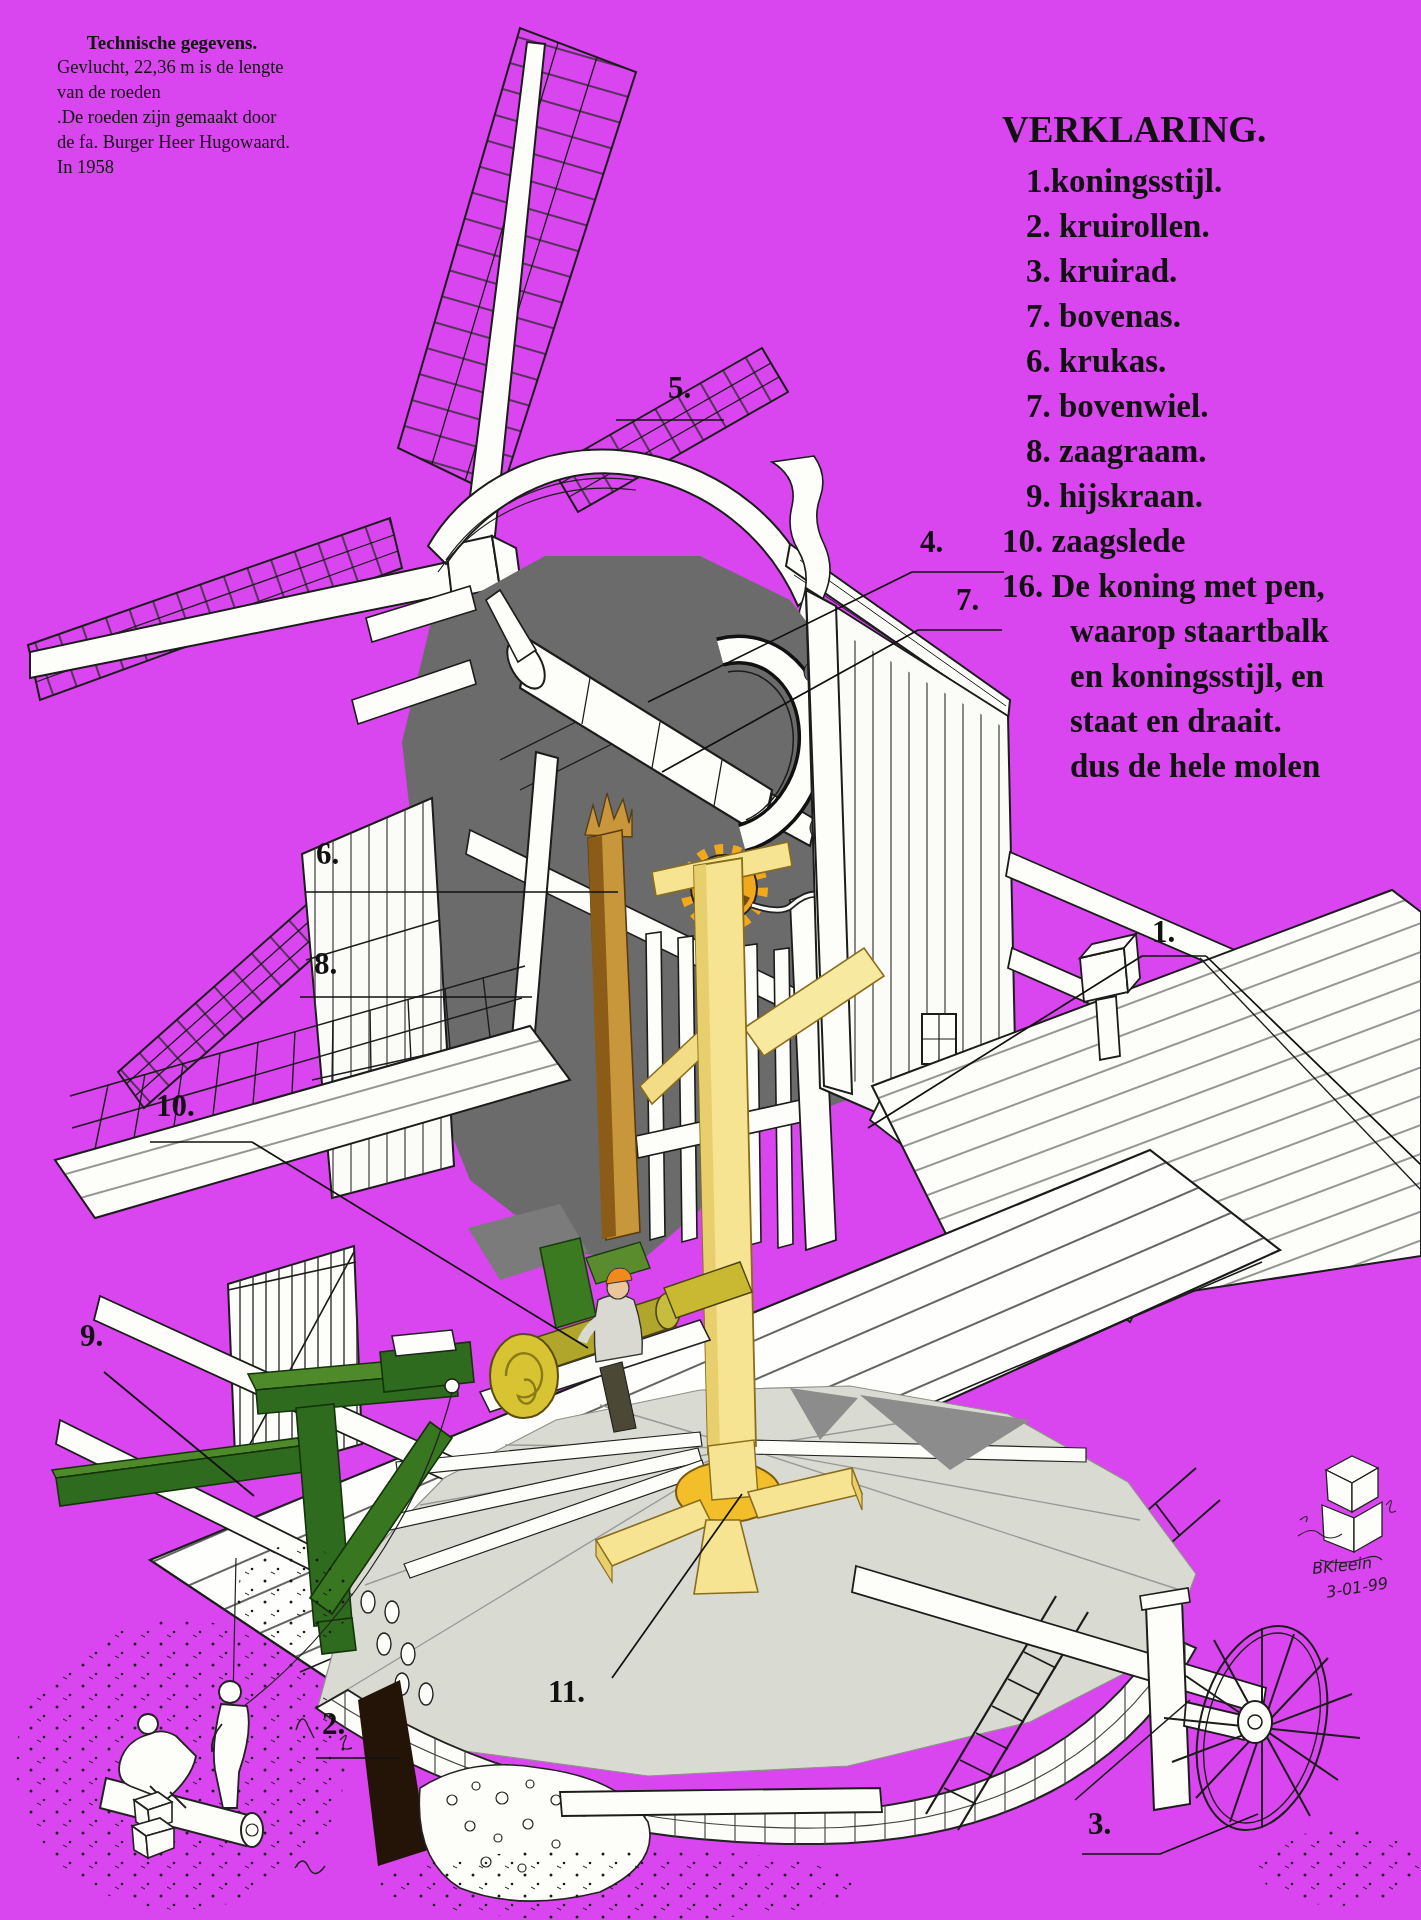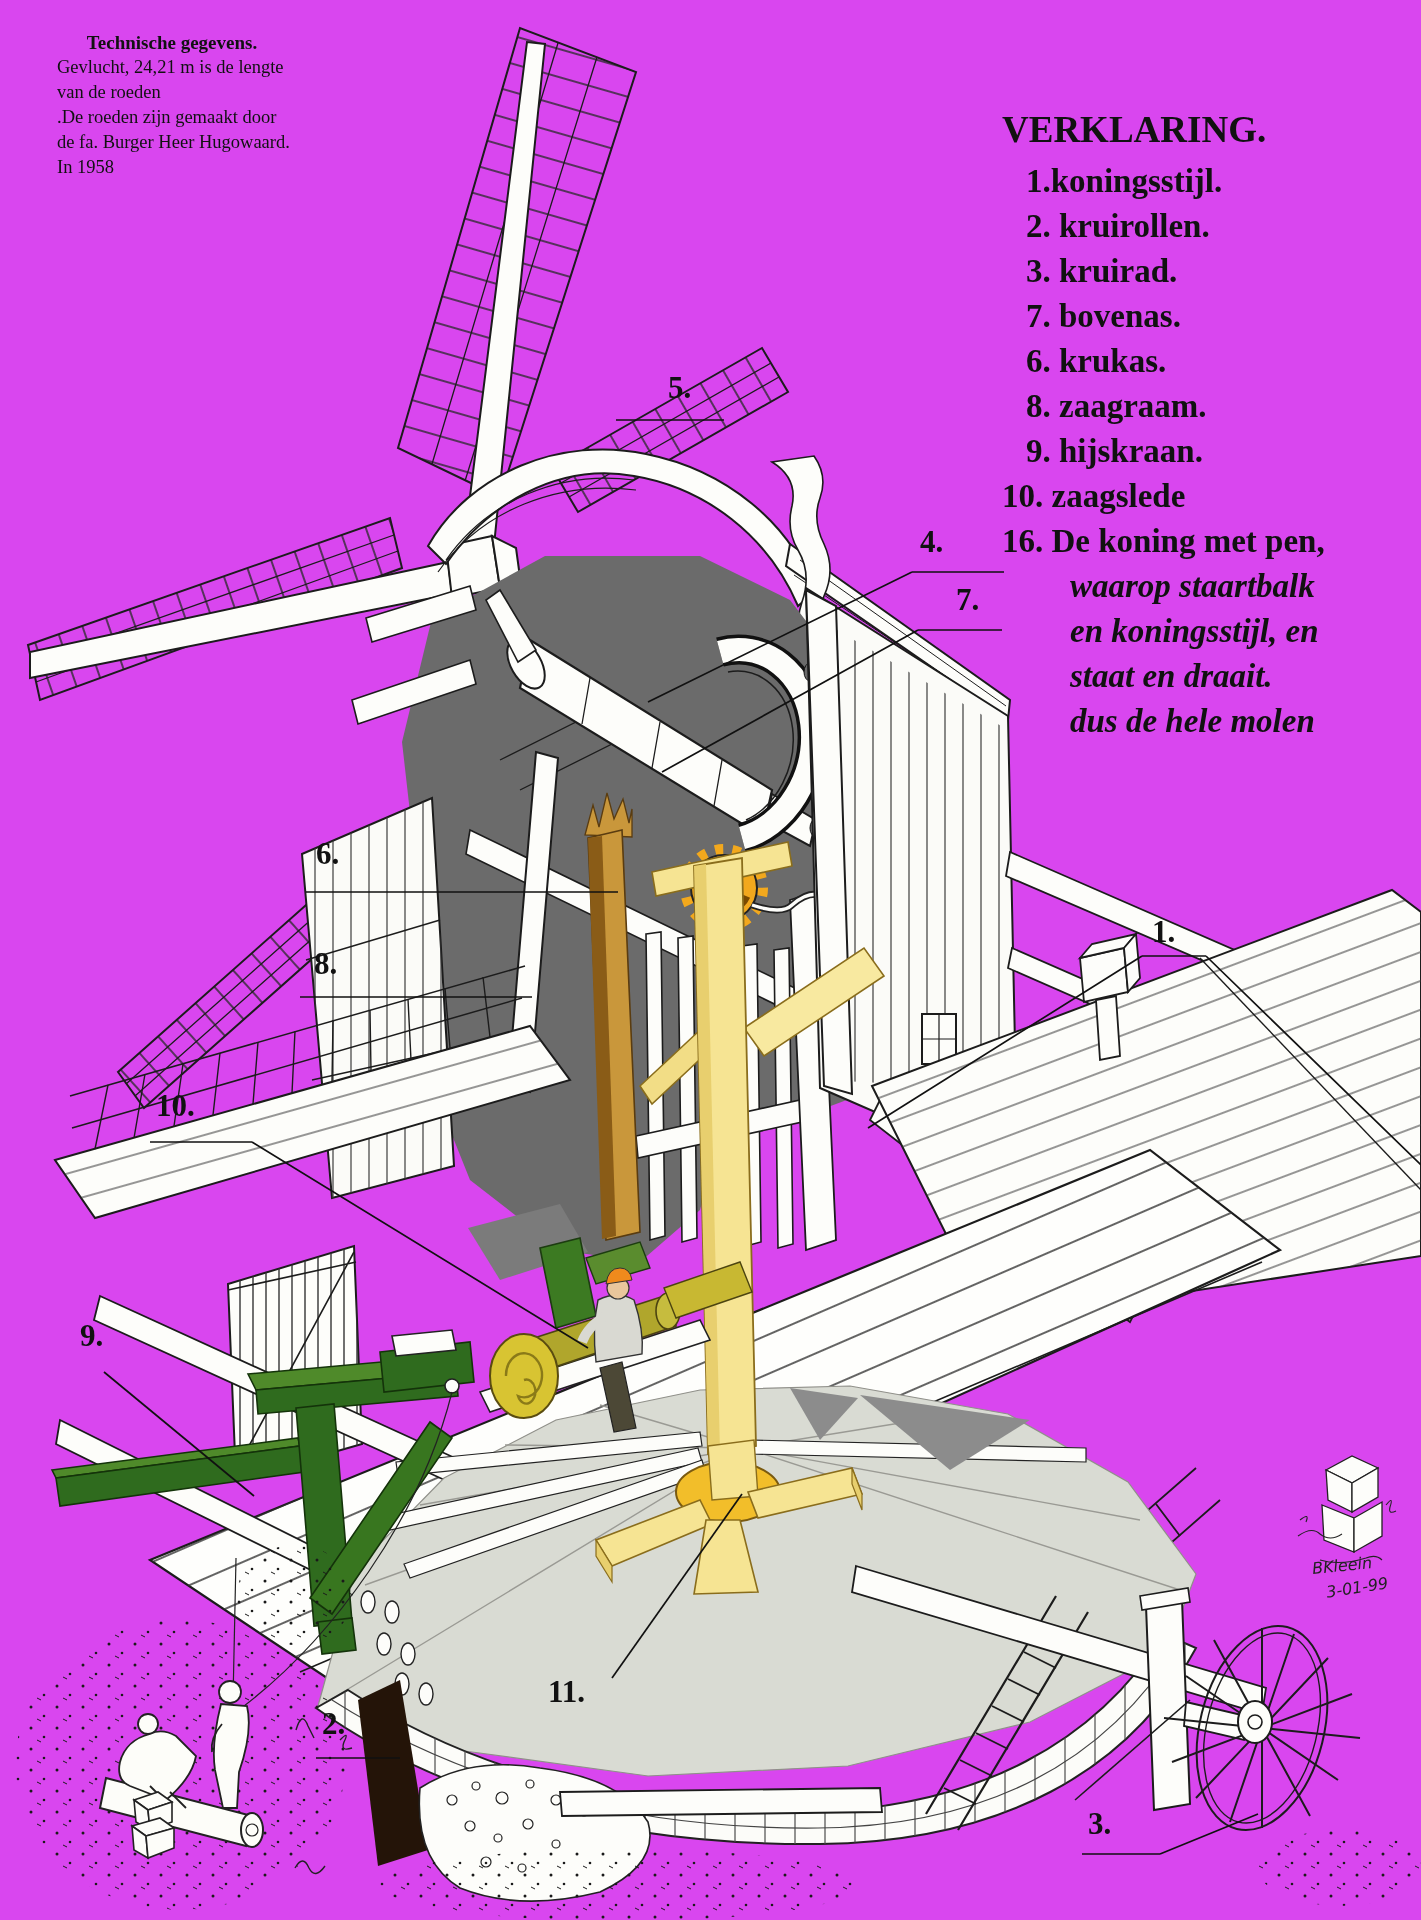--- a/index.html
+++ b/index.html
@@ -404,7 +404,7 @@
 
 <div class="tech">
   <div class="tech-title">Technische gegevens.</div>
-  <div>Gevlucht, 24,21 m is de lengte</div>
+  <div>Gevlucht, 22,36 m is de lengte</div>
   <div>van de roeden</div>
   <div>.De roeden zijn gemaakt door</div>
   <div>de fa. Burger Heer Hugowaard.</div>

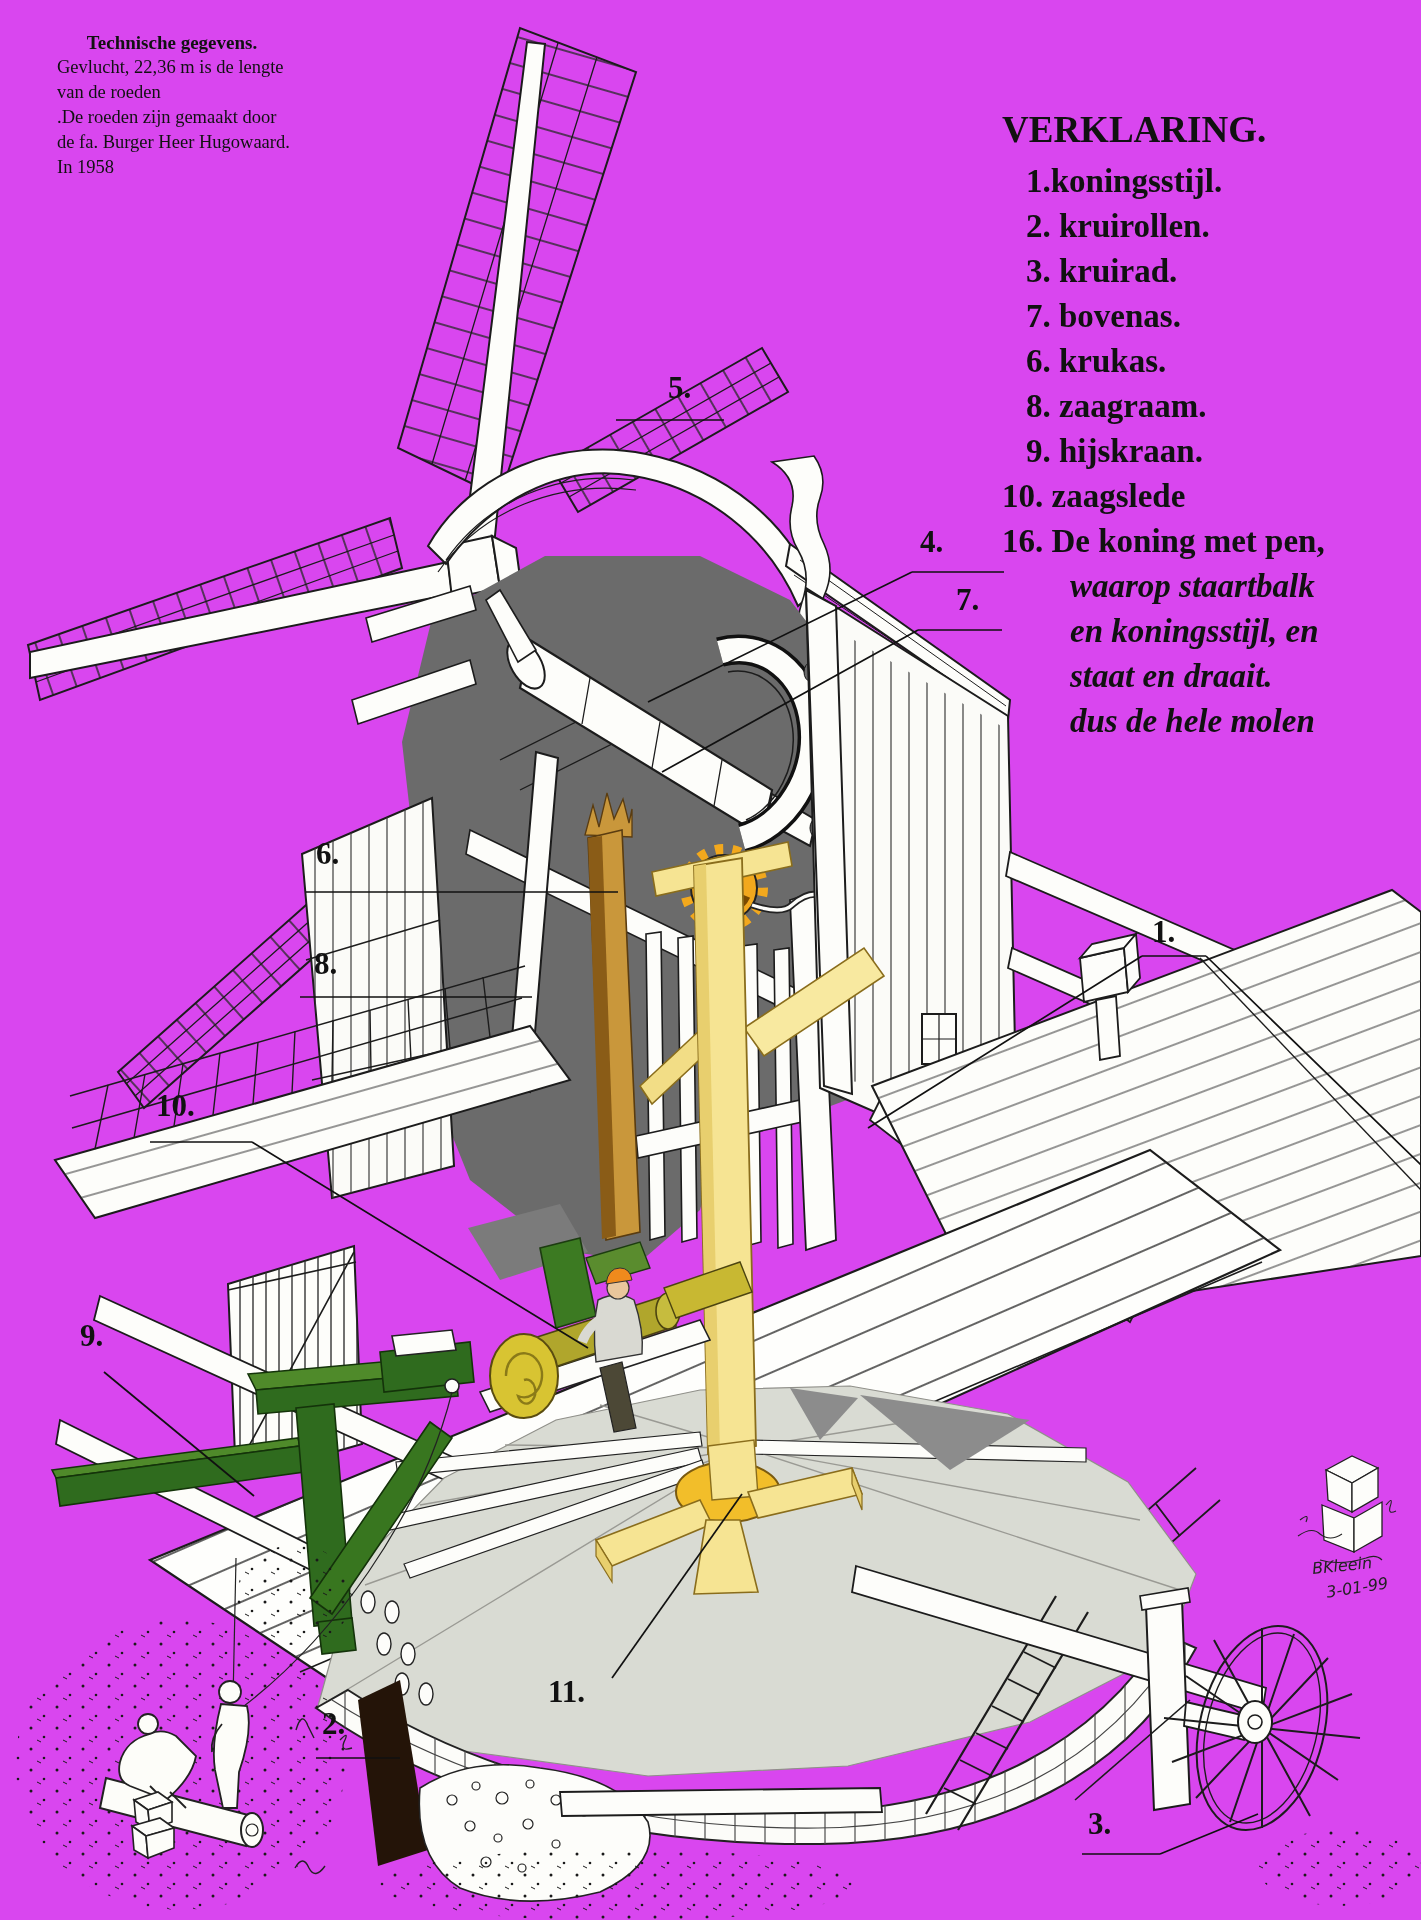--- a/index.html
+++ b/index.html
@@ -419,6 +419,7 @@
   <div class="li">3. kruirad.</div>
   <div class="li">7. bovenas.</div>
   <div class="li">6. krukas.</div>
+  <div class="li">7. bovenwiel.</div>
   <div class="li">8. zaagraam.</div>
   <div class="li">9. hijskraan.</div>
   <div class="li li-out">10. zaagslede</div>

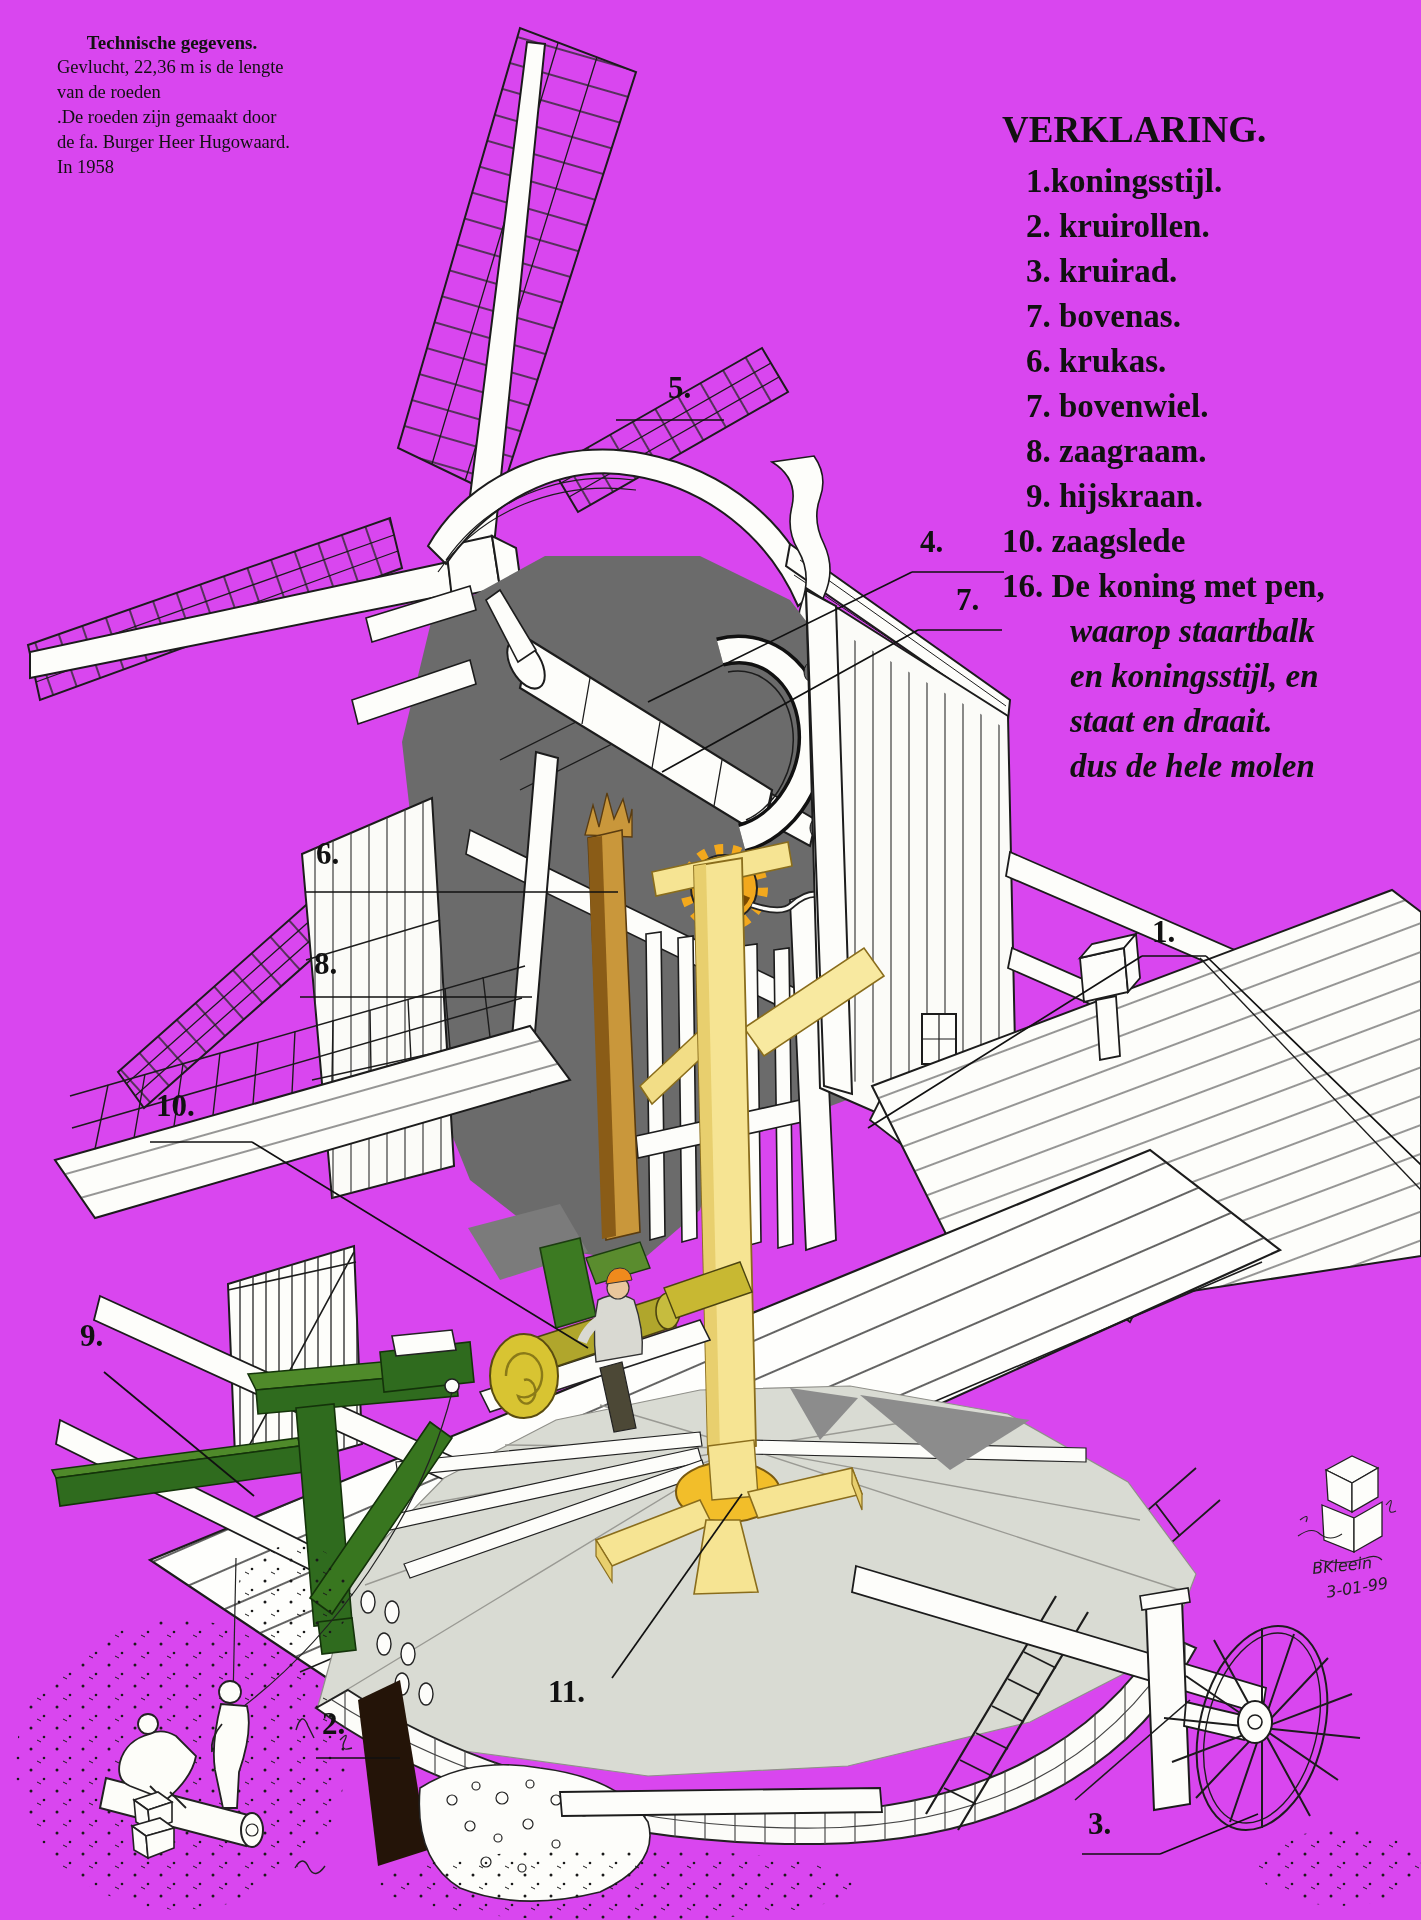--- a/index.html
+++ b/index.html
@@ -14,7 +14,7 @@
   .legend-heading{font-size:37px;margin-bottom:8px;}
   .legend .li{font-size:33px;line-height:45px;margin-left:24px;white-space:nowrap;}
   .legend .li-out{margin-left:0;}
-  .legend .li-cont{margin-left:68px;font-style:italic;}
+  .legend .li-cont{margin-left:68px;}
   .label{position:absolute;font-size:31px;font-weight:bold;line-height:1;}
   .sig{position:absolute;font-family:"DejaVu Sans",sans-serif;font-style:italic;
        font-size:16px;color:#222;}

